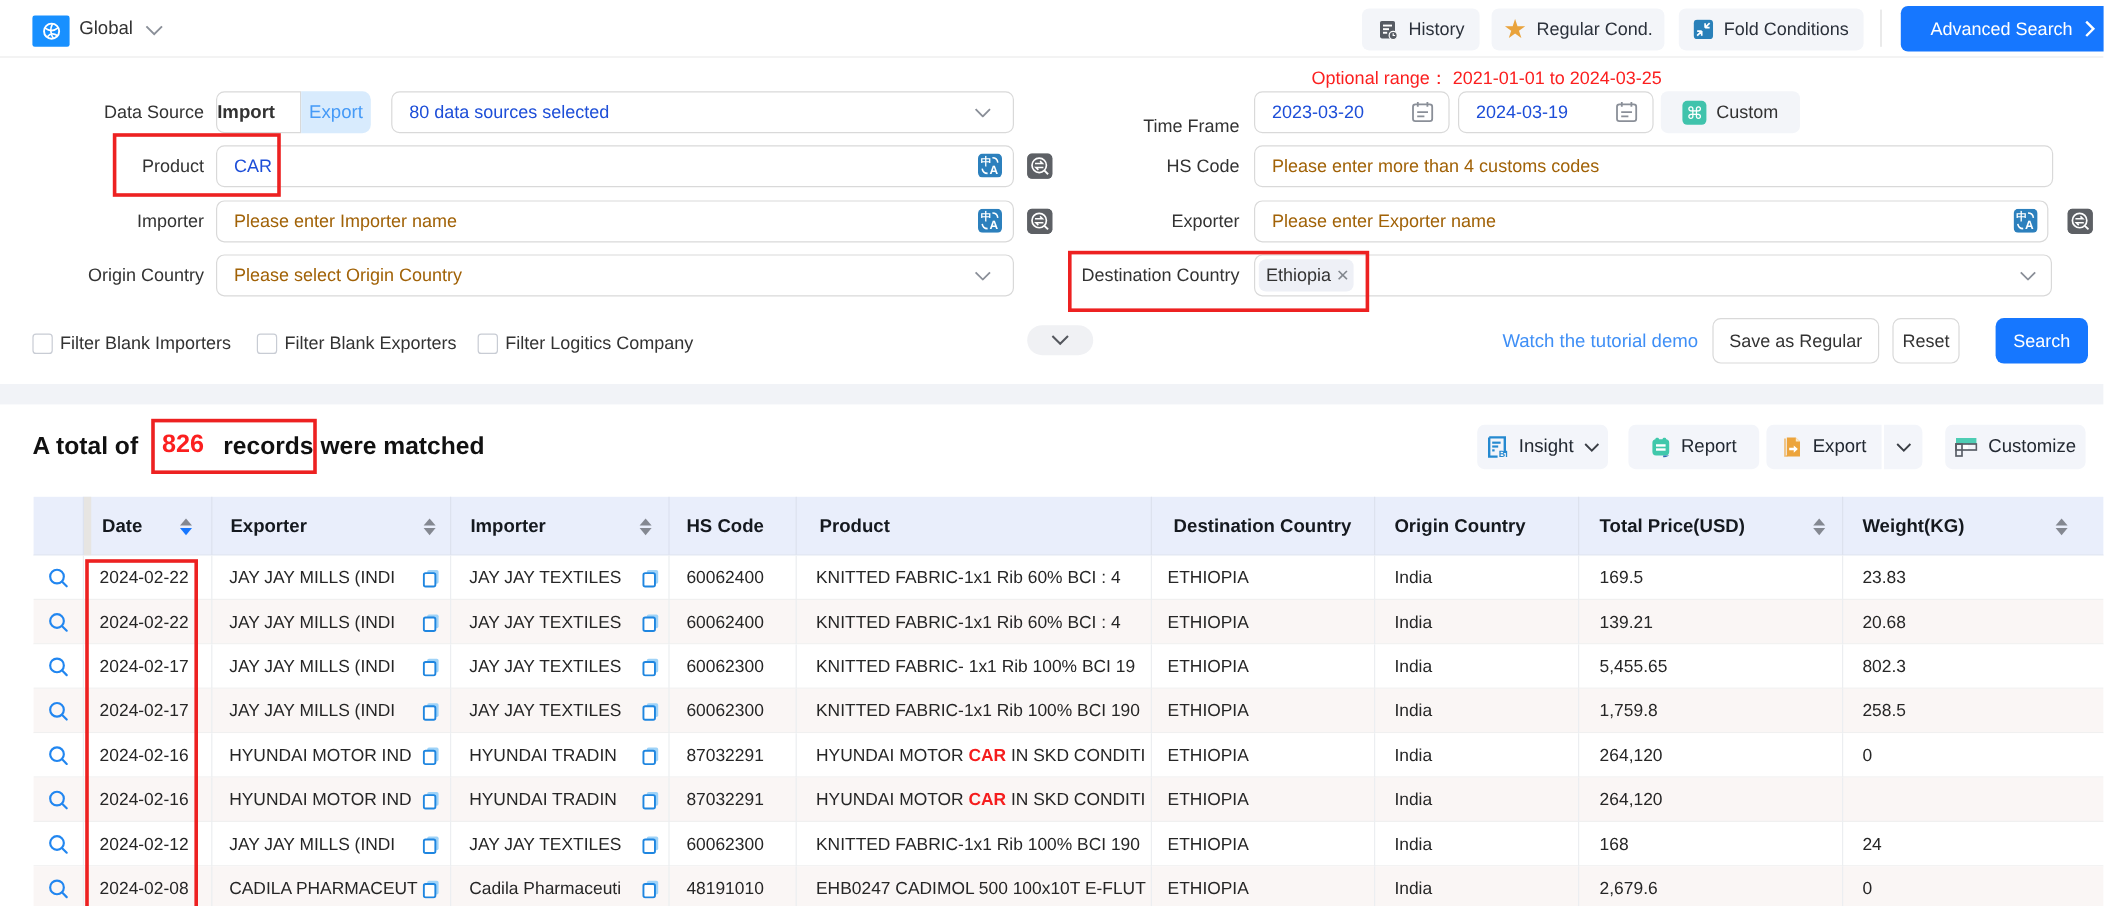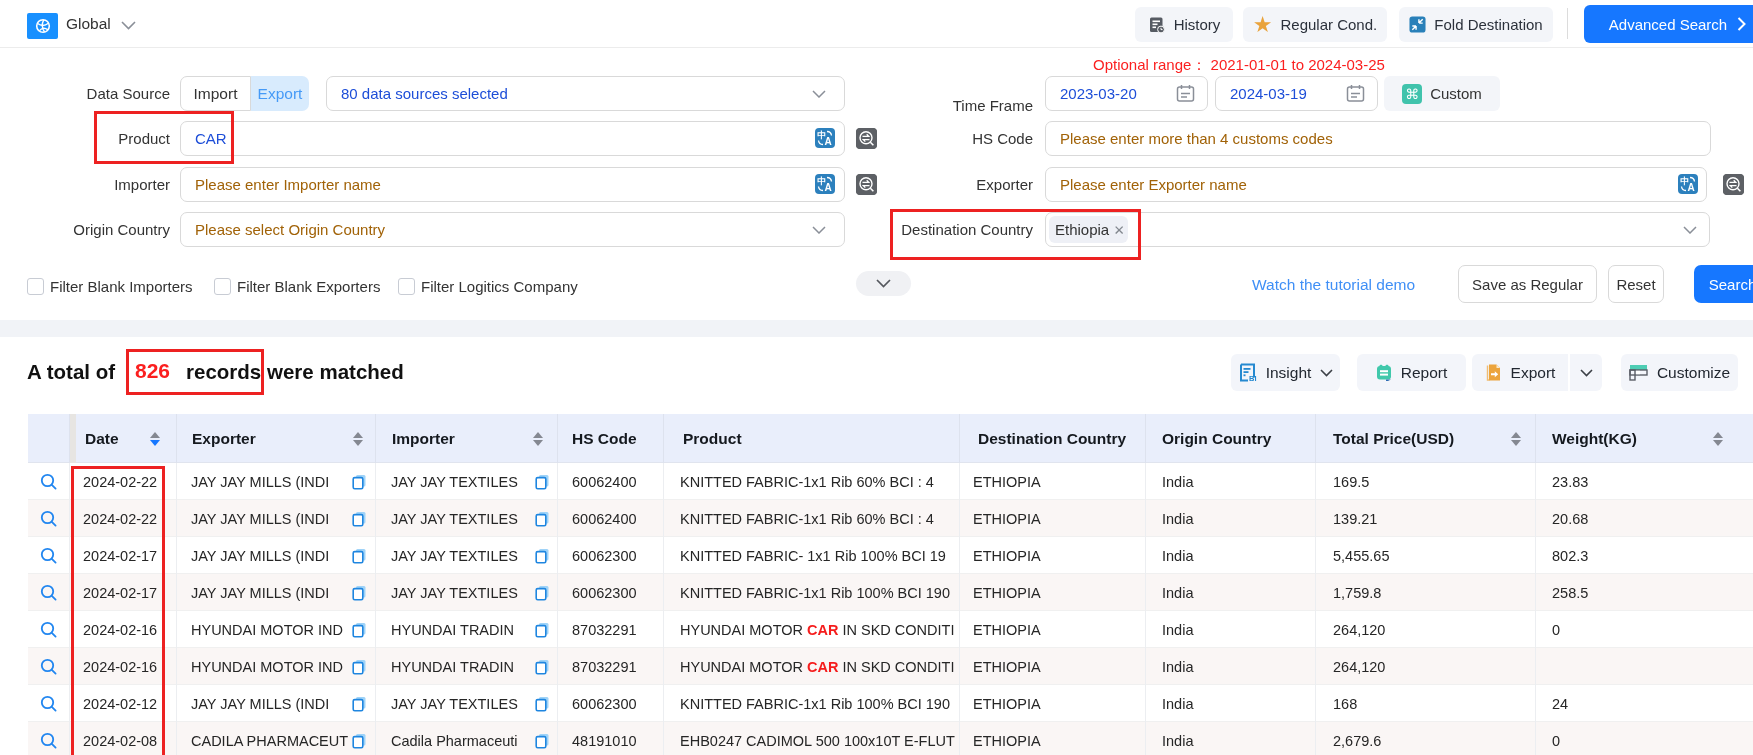--- a/index.html
+++ b/index.html
@@ -85,7 +85,7 @@
           <path d="M10.5 7.5 L14.5 3.5 M10.5 7.5 l4 0 m-4 0 l0 -4" stroke="#fff" stroke-width="1.5" fill="none"></path>
           <path d="M7.5 10.5 L3.5 14.5 M7.5 10.5 l-4 0 m4 0 l0 4" stroke="#fff" stroke-width="1.5" fill="none"></path>
         </svg>
-    <span>Fold Destination</span>
+    <span>Fold Conditions</span>
   </div>
   <div class="abs" style="left:1567px;top:8px;width:1px;height:31px;background:#dcdcdc;"></div>
   <div id="advbtn" style="left:1584px;width:187px;gap:10px;">

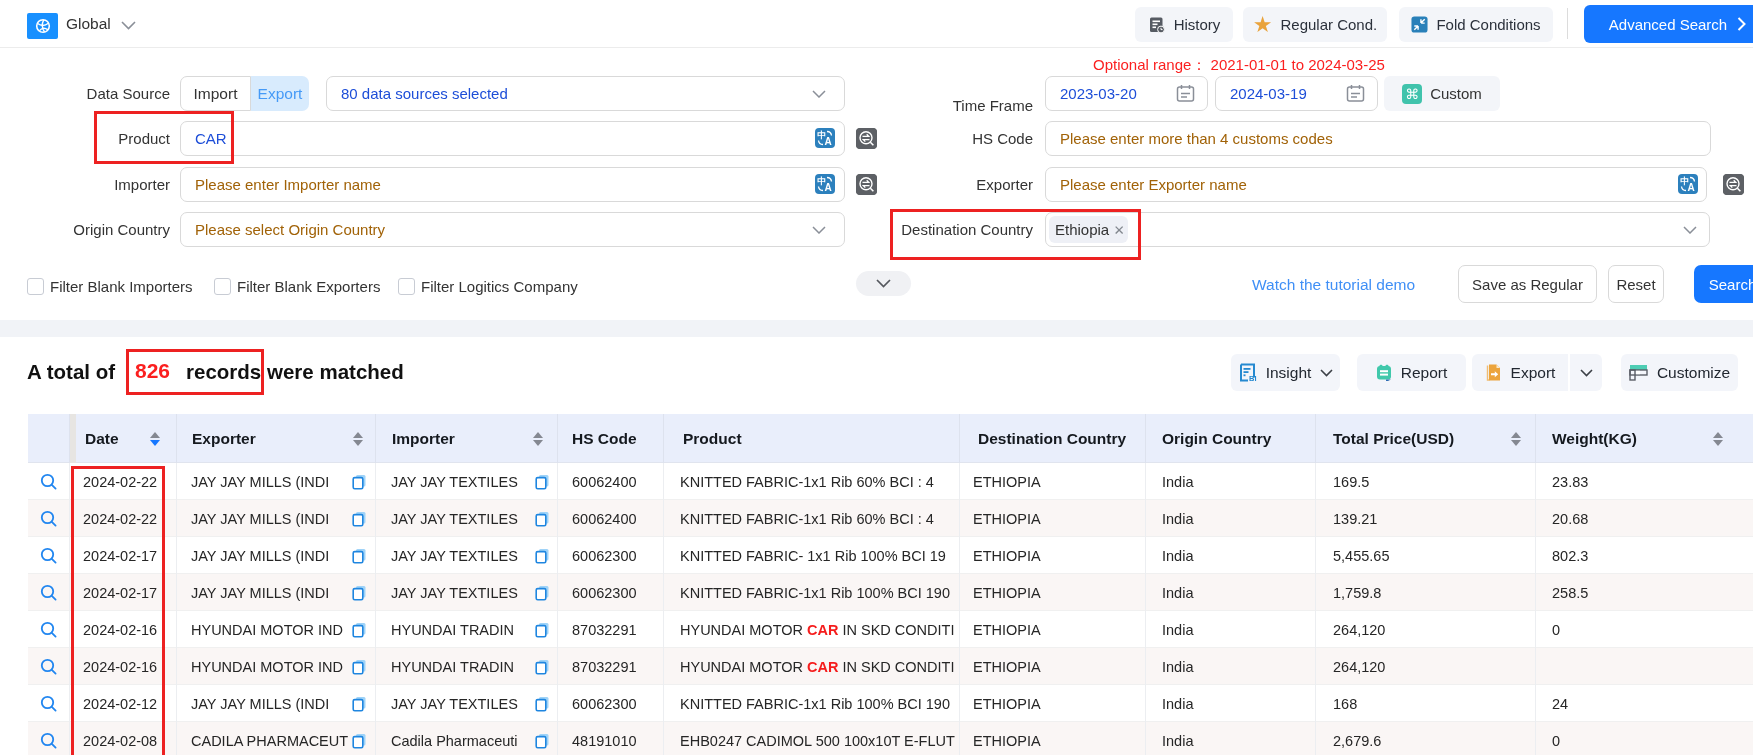--- a/index.html
+++ b/index.html
@@ -97,7 +97,7 @@
 </div>
 
 <div class="lbl" style="left:0;top:76px;width:170px;">Data Source</div>
-<div class="abs" style="left:180px;top:76px;width:71px;height:35px;border:1px solid #d9d9d9;border-radius:7px 0 0 7px;background:#fff;text-align:center;line-height:33px;font-size:15.5px;">Import</div>
+<div class="abs" style="left:180px;top:76px;width:71px;height:35px;border:1px solid #d9d9d9;border-radius:7px 0 0 7px;background:#fff;line-height:33px;font-size:15.5px;font-weight:bold;">Import</div>
 <div class="abs" style="left:251px;top:76px;width:58px;height:35px;border-radius:0 7px 7px 0;background:#d8ebfd;text-align:center;line-height:35px;font-size:15.5px;color:#459af7;">Export</div>
 <div class="inp" style="left:326px;top:76px;width:519px;">80 data sources selected</div>
 <svg class="chev" style="left:812px;top:90px;" viewBox="0 0 14 8">

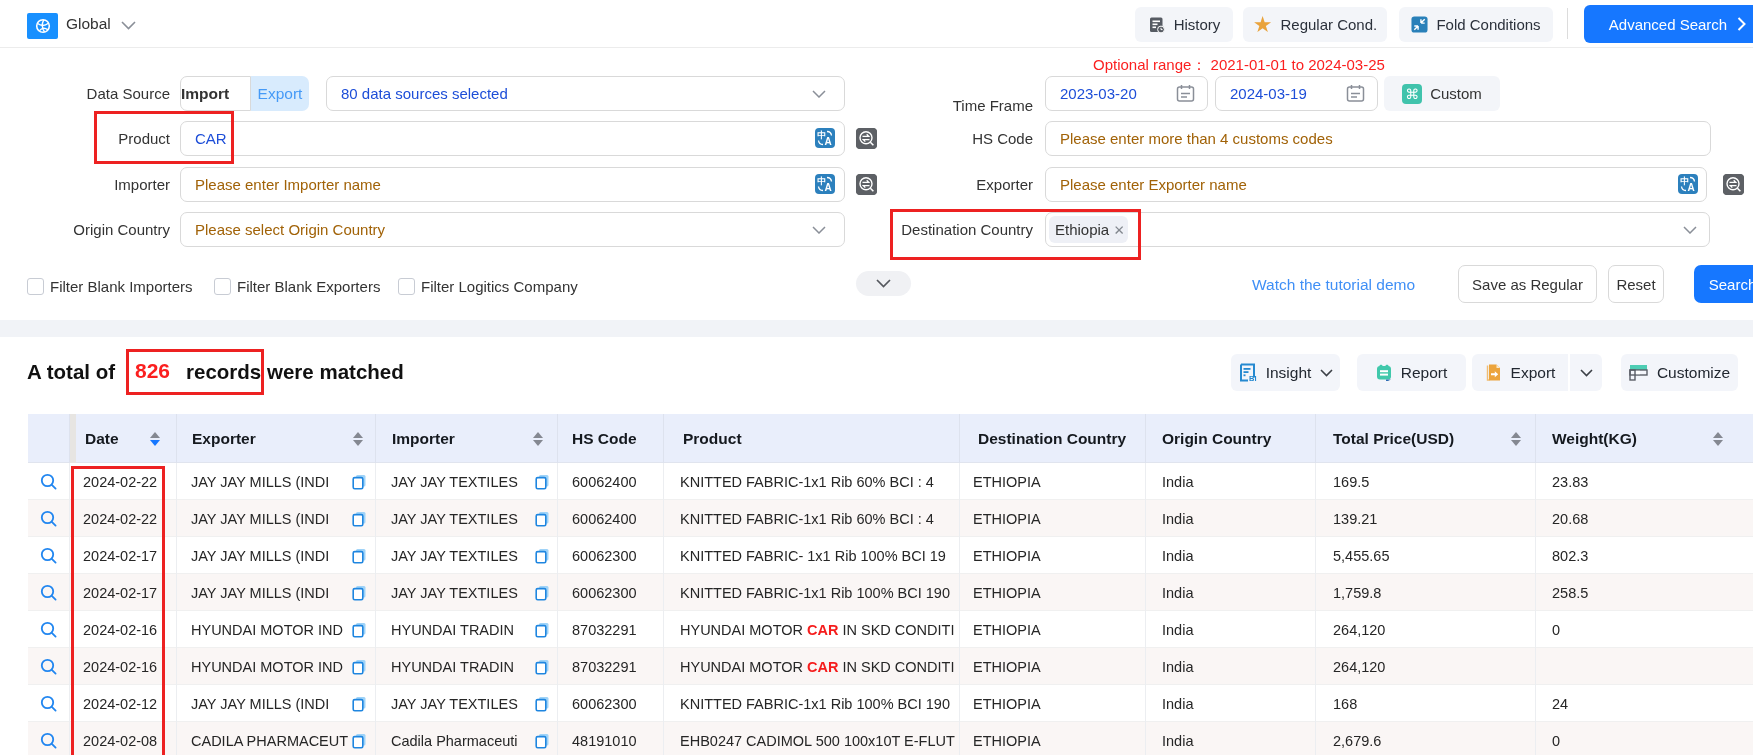--- a/index.html
+++ b/index.html
@@ -28,7 +28,7 @@
 .cblbl { position:absolute; font-size:15px; color:#333; height:17px; line-height:18px; }
 
 
-.formbtn { position:absolute; top:265px; height:38px; border:1px solid #d9d9d9; border-radius:7px; background:#fff; font-size:15px; color:#333; display:flex; align-items:center; justify-content:center;margin-left:31px; }
+.formbtn { position:absolute; top:265px; height:38px; border:1px solid #d9d9d9; border-radius:7px; background:#fff; font-size:15px; color:#333; display:flex; align-items:center; justify-content:center; }
 
 
 #band { position:absolute; left:0; top:320px; width:1753px; height:17px; background:#f1f3f7; }

